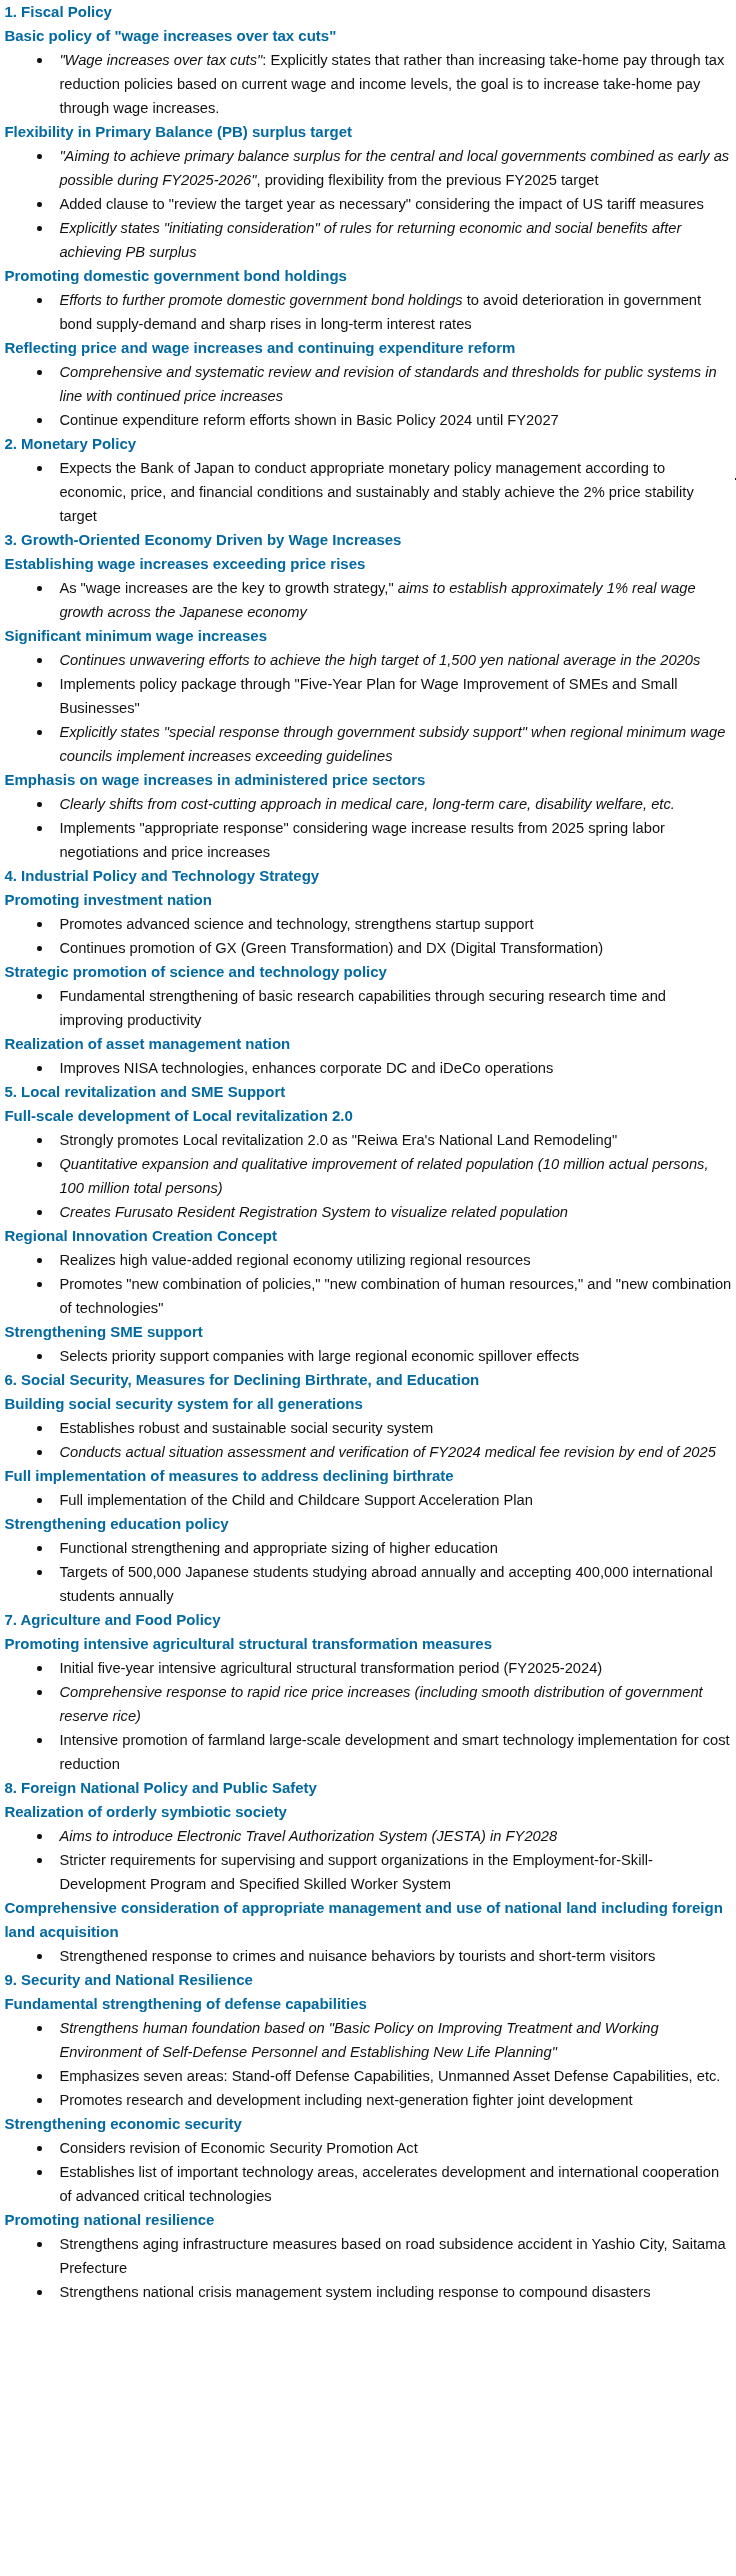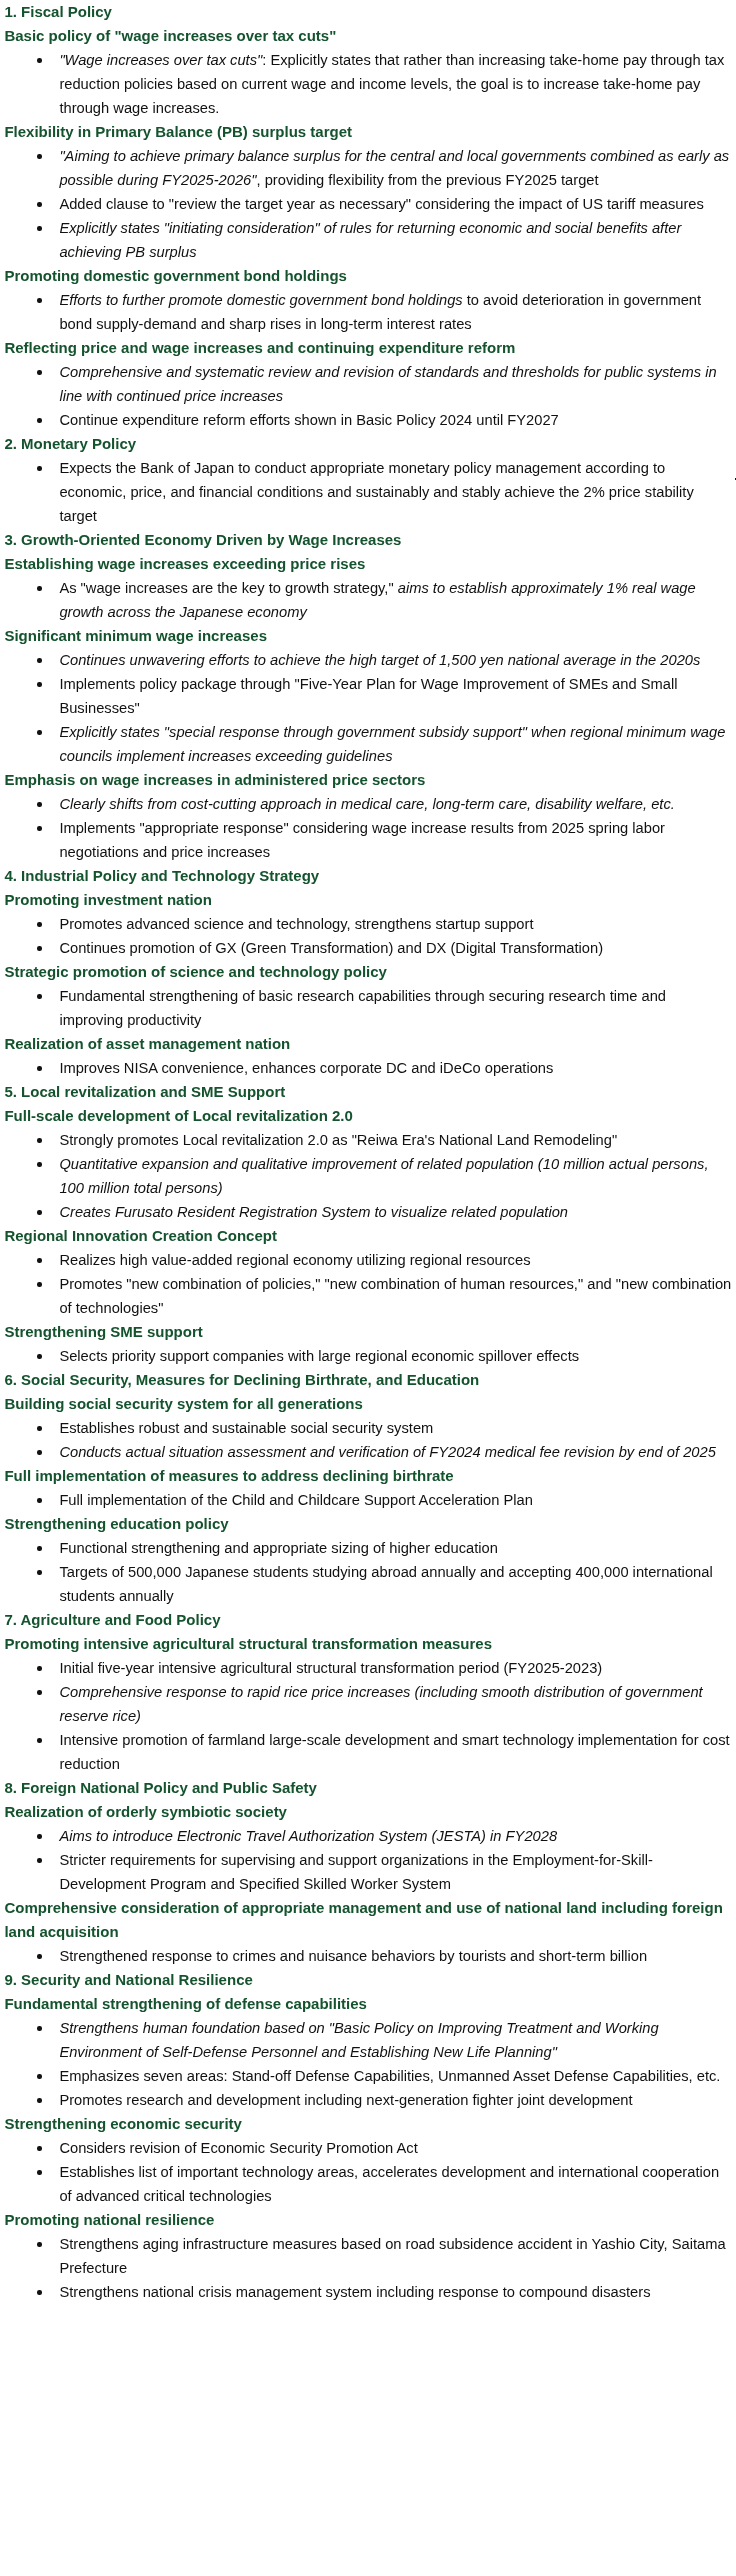--- a/index.html
+++ b/index.html
@@ -19,7 +19,7 @@
     font-size: 15px;
     line-height: 24px;
     margin: 0;
-    color: #14532d;
+    color: #0369a1;
   }
   ul.items {
     list-style: none;

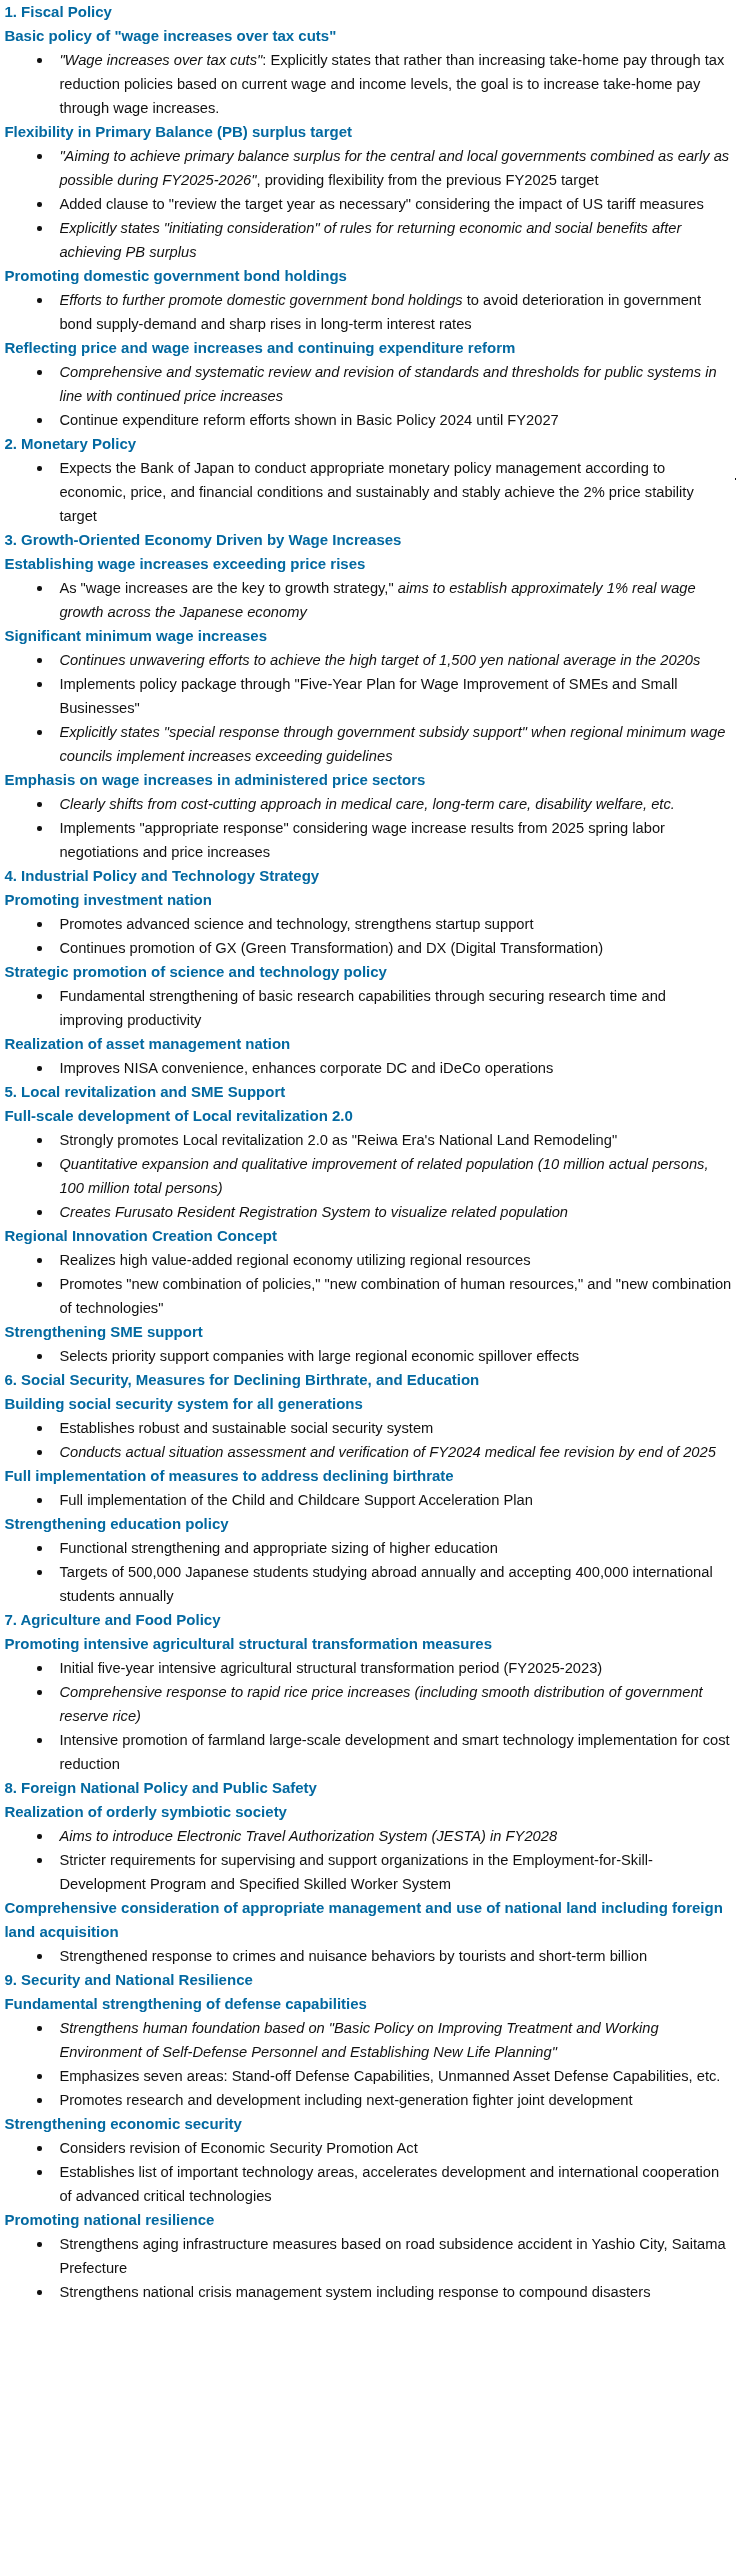--- a/index.html
+++ b/index.html
@@ -115,7 +115,7 @@
       </ul>
       <div class="h2">Realization of asset management nation</div>
       <ul class="items">
-        <li><span>Improves NISA convenience, enhances corporate DC and iDeCo operations</span></li>
+        <li><span>Improves NISA technologies, enhances corporate DC and iDeCo operations</span></li>
       </ul>
     </section>
     <section>

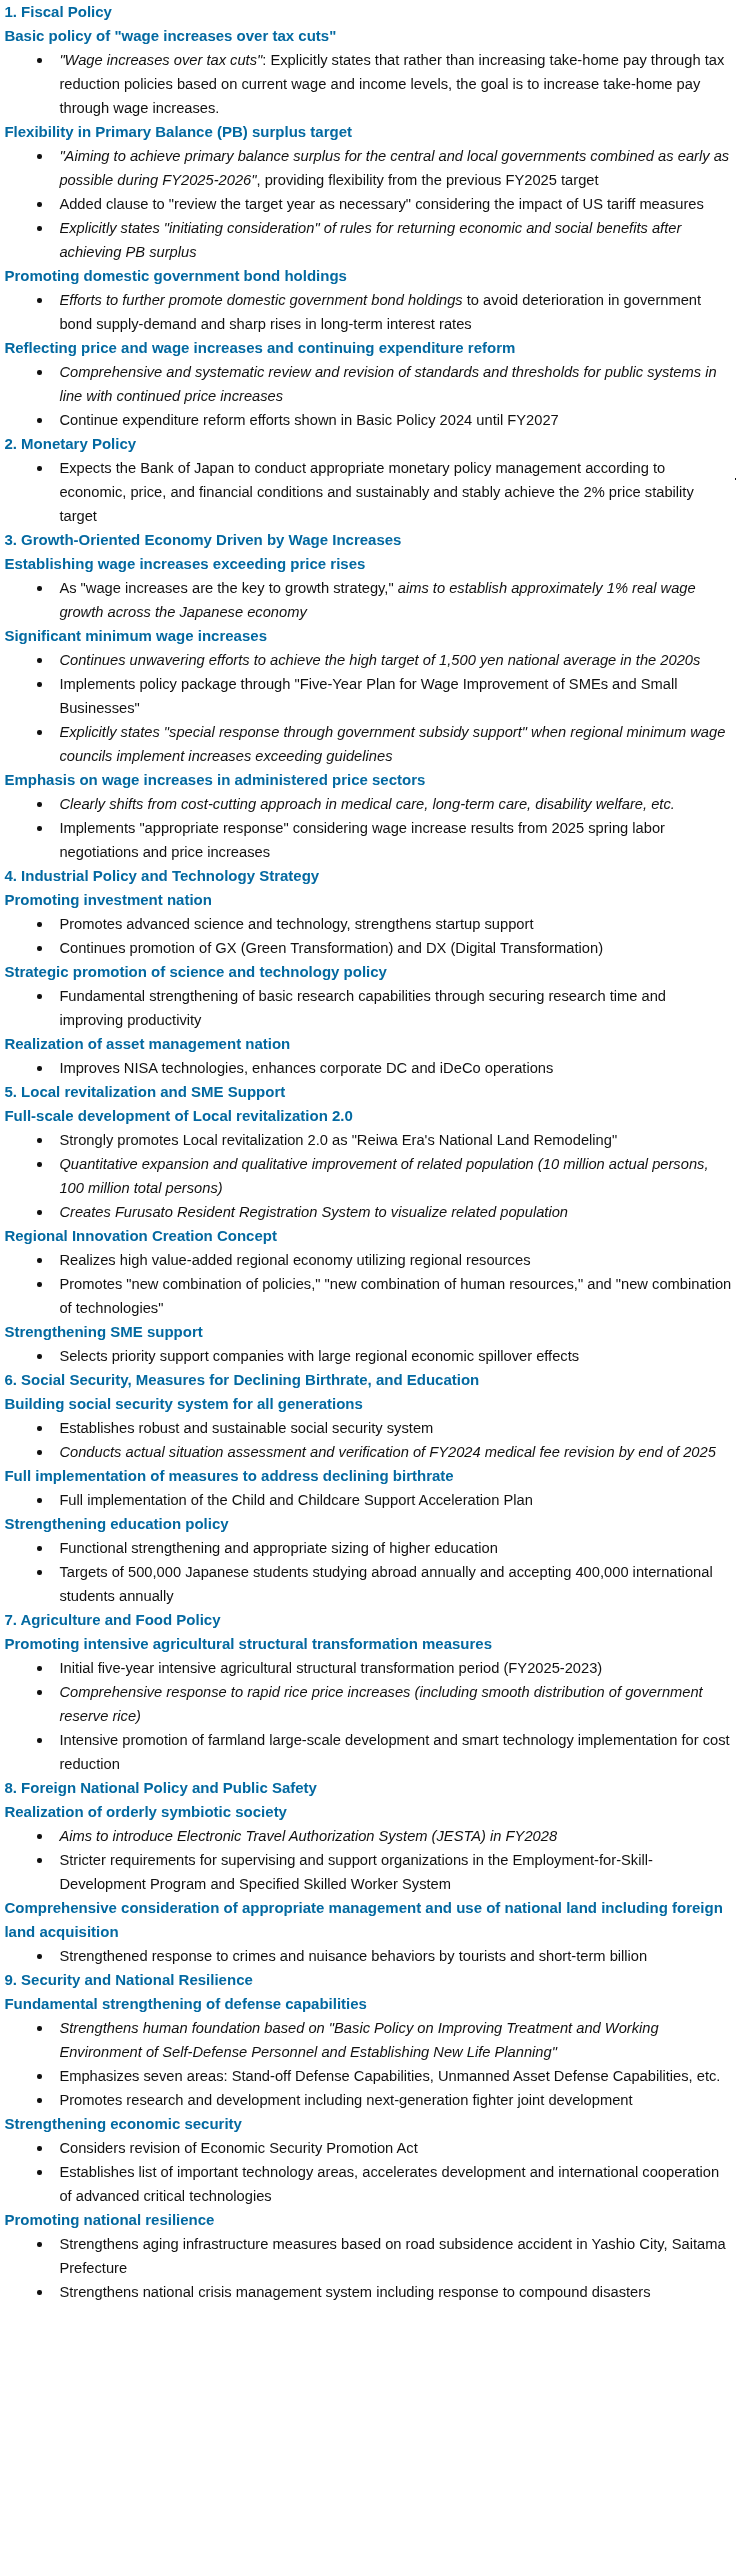--- a/index.html
+++ b/index.html
@@ -157,7 +157,7 @@
       <div class="h1">7. Agriculture and Food Policy</div>
       <div class="h2">Promoting intensive agricultural structural transformation measures</div>
       <ul class="items">
-        <li><span>Initial five-year intensive agricultural structural transformation period (FY2025-2023)</span></li>
+        <li><span>Initial five-year intensive agricultural structural transformation period (FY2025-2024)</span></li>
         <li><span class="it">Comprehensive response to rapid rice price increases (including smooth distribution of government reserve rice)</span></li>
         <li><span>Intensive promotion of farmland large-scale development and smart technology implementation for cost reduction</span></li>
       </ul>

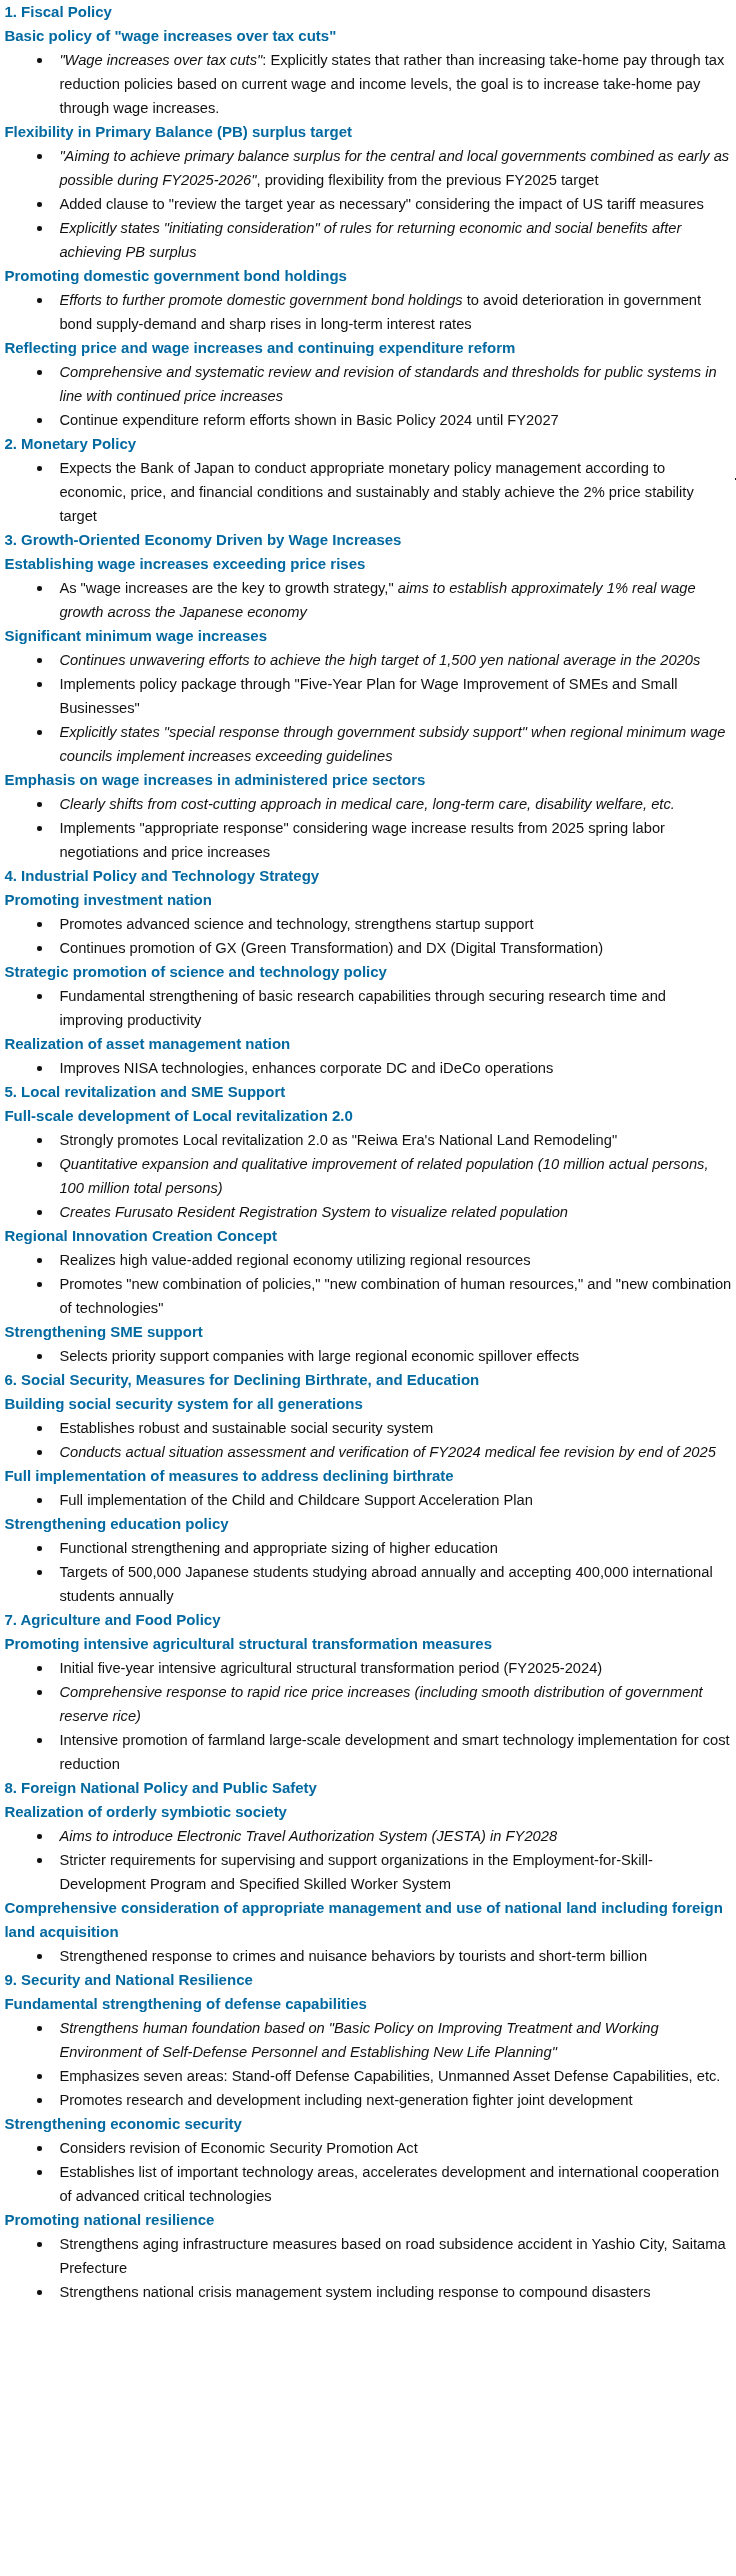--- a/index.html
+++ b/index.html
@@ -171,7 +171,7 @@
       </ul>
       <div class="h2">Comprehensive consideration of appropriate management and use of national land including foreign land acquisition</div>
       <ul class="items">
-        <li><span>Strengthened response to crimes and nuisance behaviors by tourists and short-term billion</span></li>
+        <li><span>Strengthened response to crimes and nuisance behaviors by tourists and short-term visitors</span></li>
       </ul>
     </section>
     <section>

